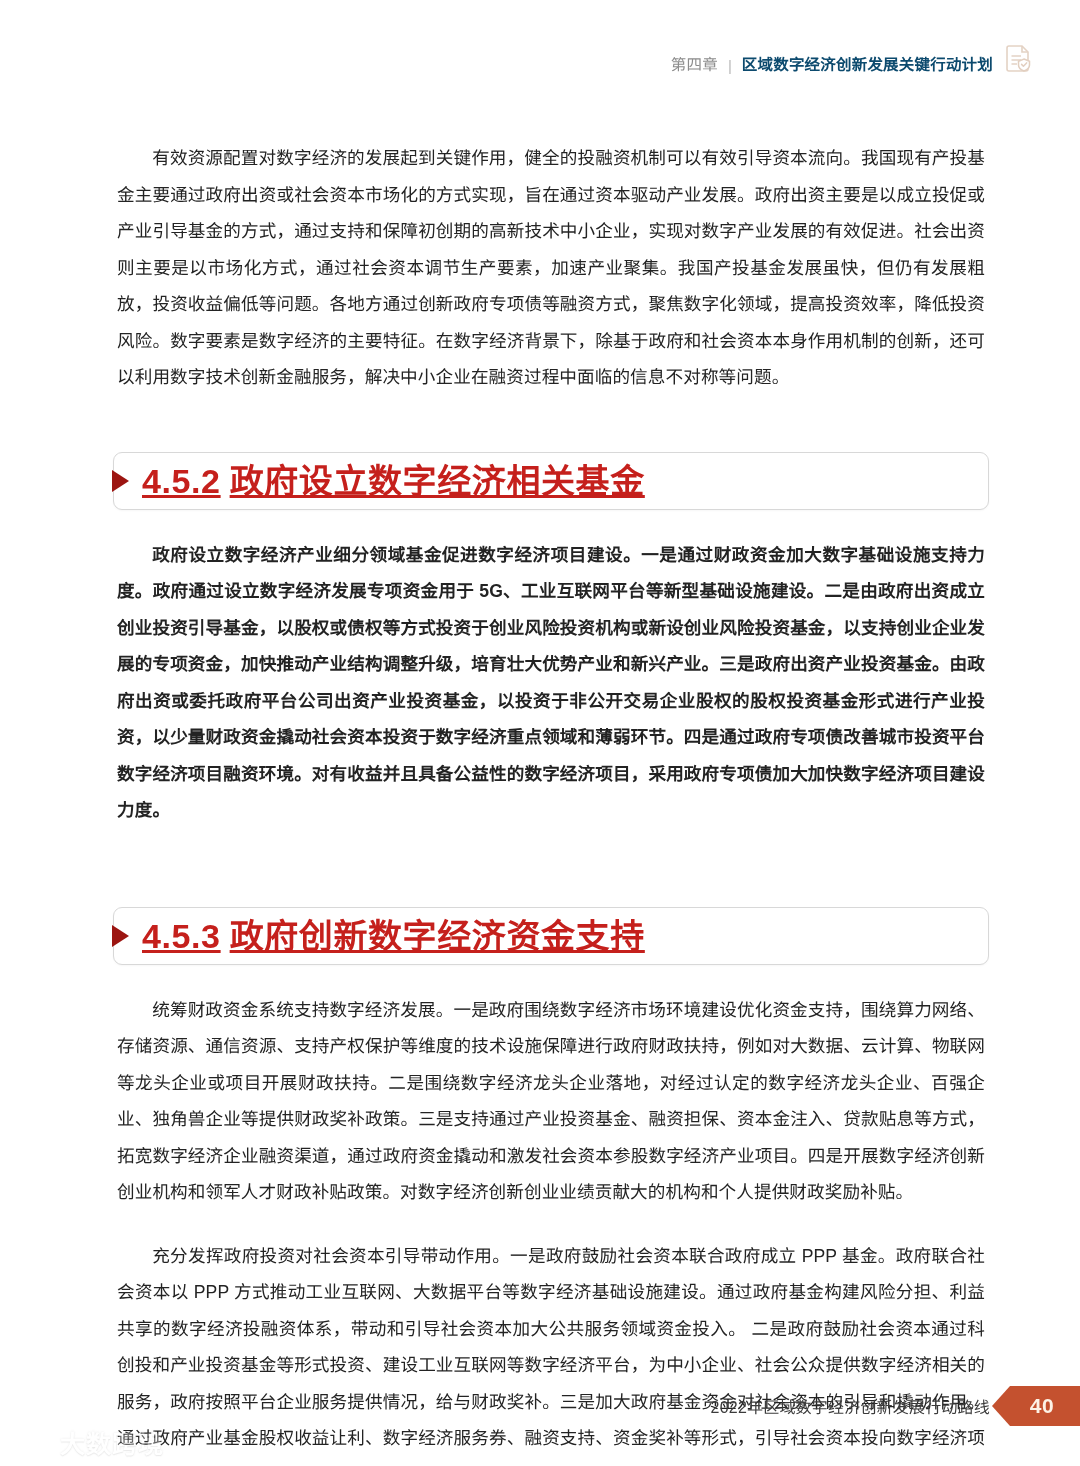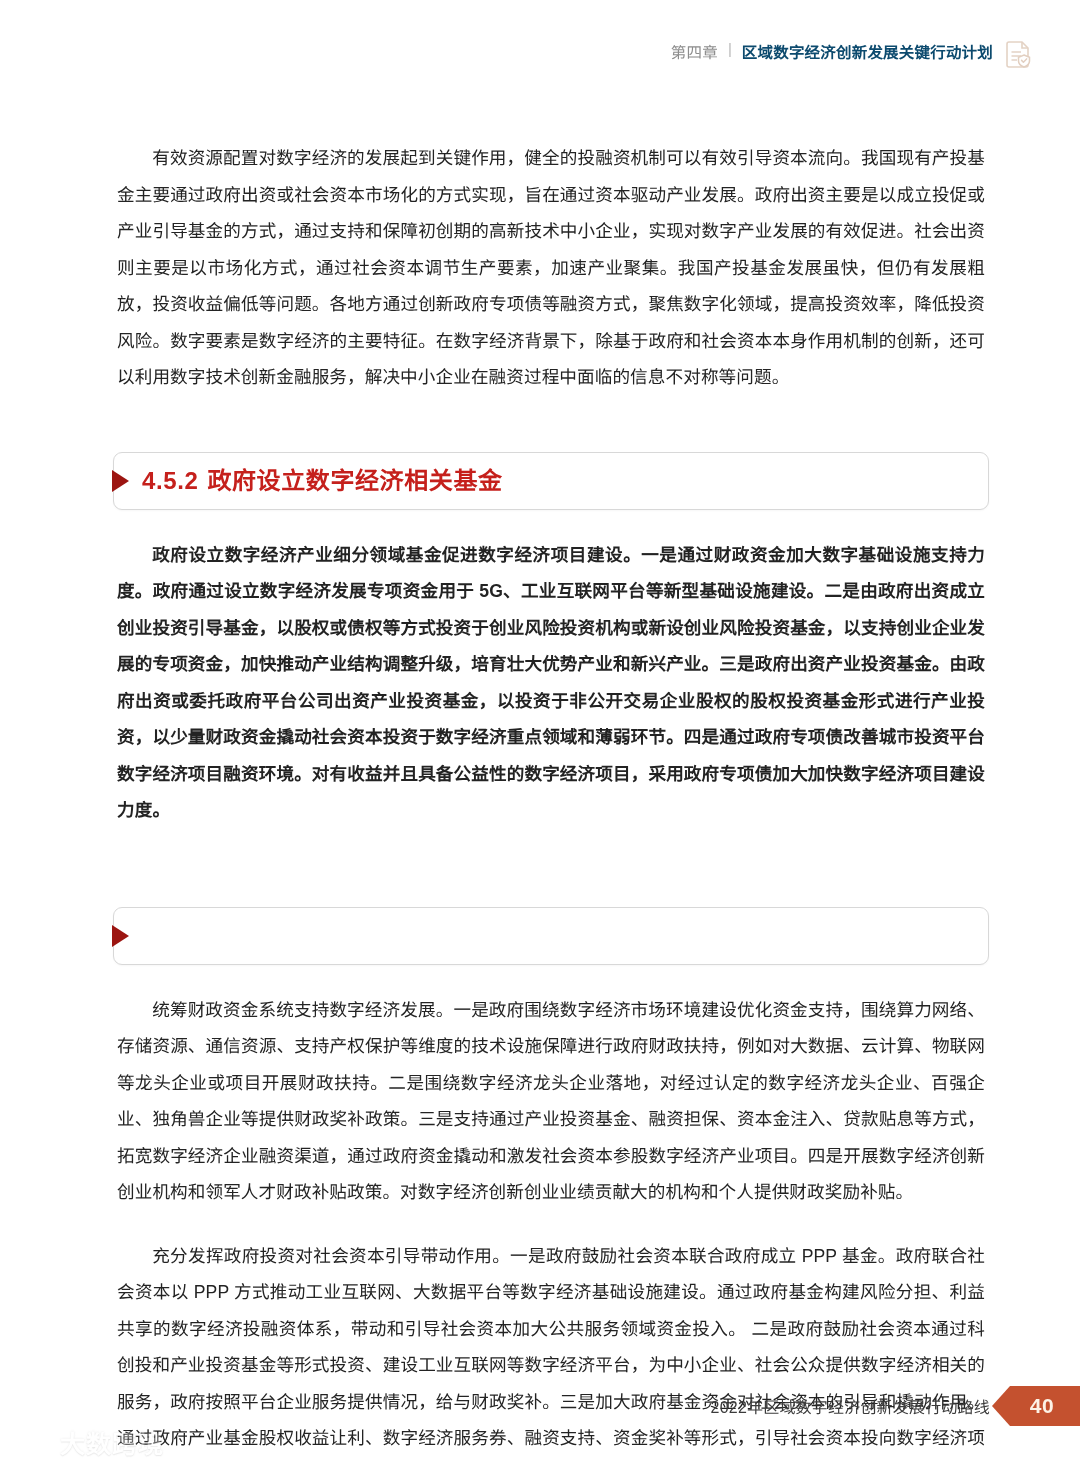--- a/index.html
+++ b/index.html
@@ -31,7 +31,7 @@
     top: 40px;
     right: 48px;
     display: flex;
-    align-items: flex-start;
+    align-items: flex-end;
     gap: 9px;
     height: 34px;
     margin-left: 44px;

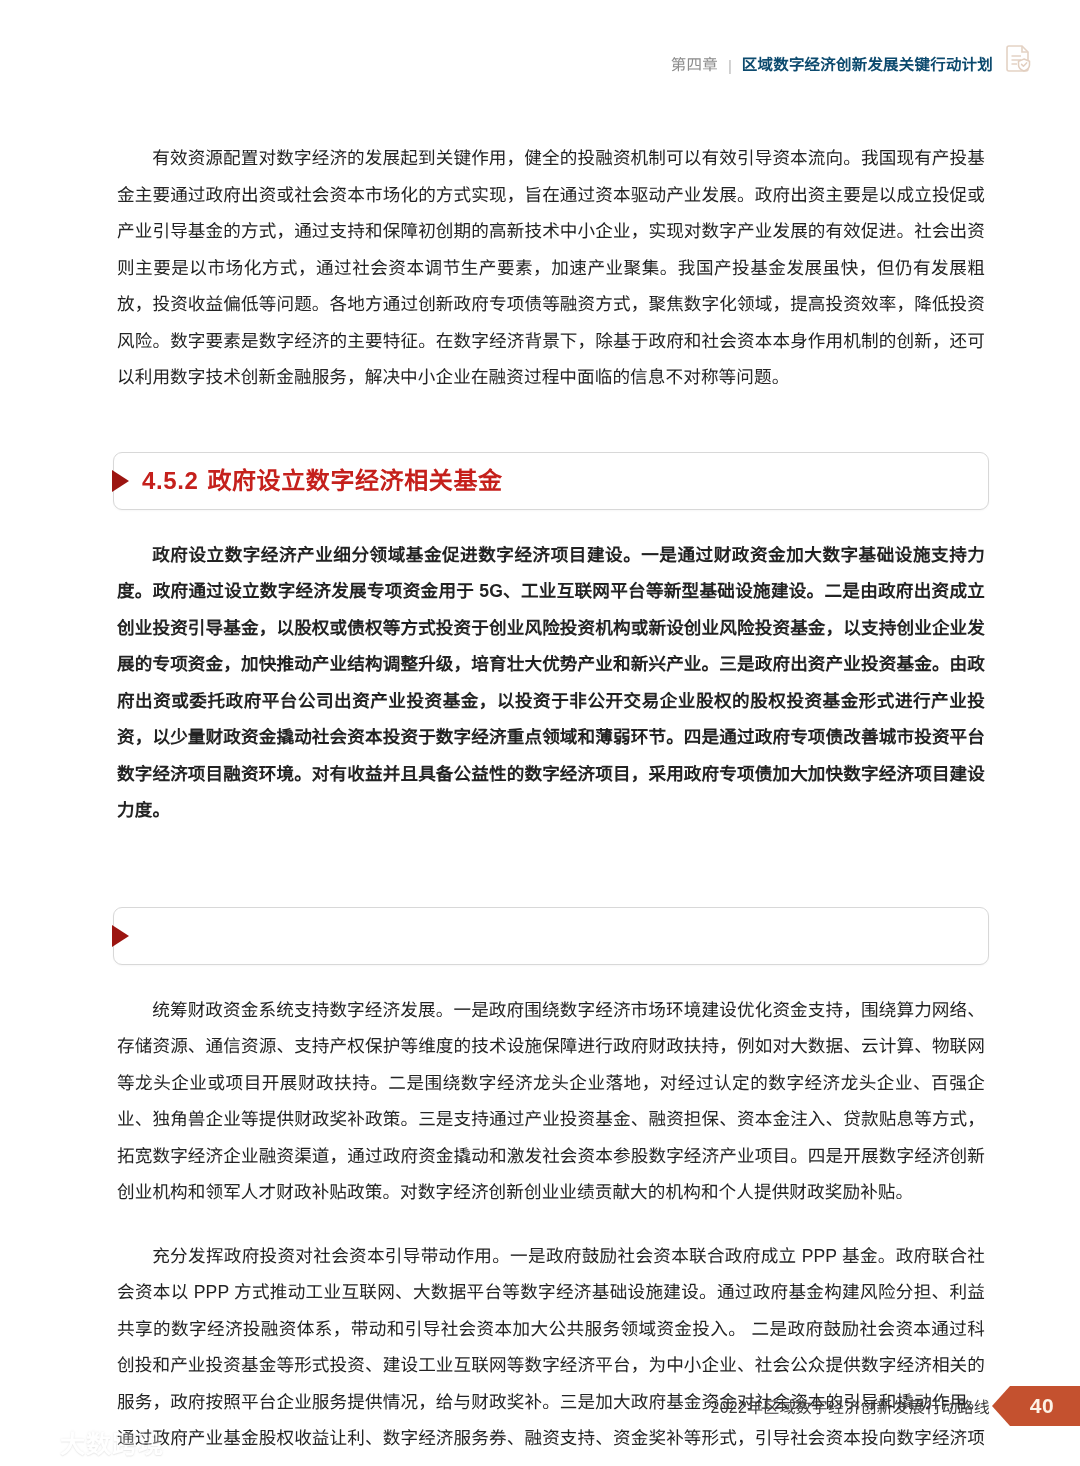--- a/index.html
+++ b/index.html
@@ -105,12 +105,13 @@
   }
   .sec-text {
     padding-left: 28px;
-    font-size: 24px;
+    font-size: 34px;
     font-weight: bold;
     color: #c5201c;
     letter-spacing: 0.6px;
     line-height: 1;
     white-space: nowrap;
+    text-decoration: underline;
   }
   .sec-num {
     margin-right: 9px;

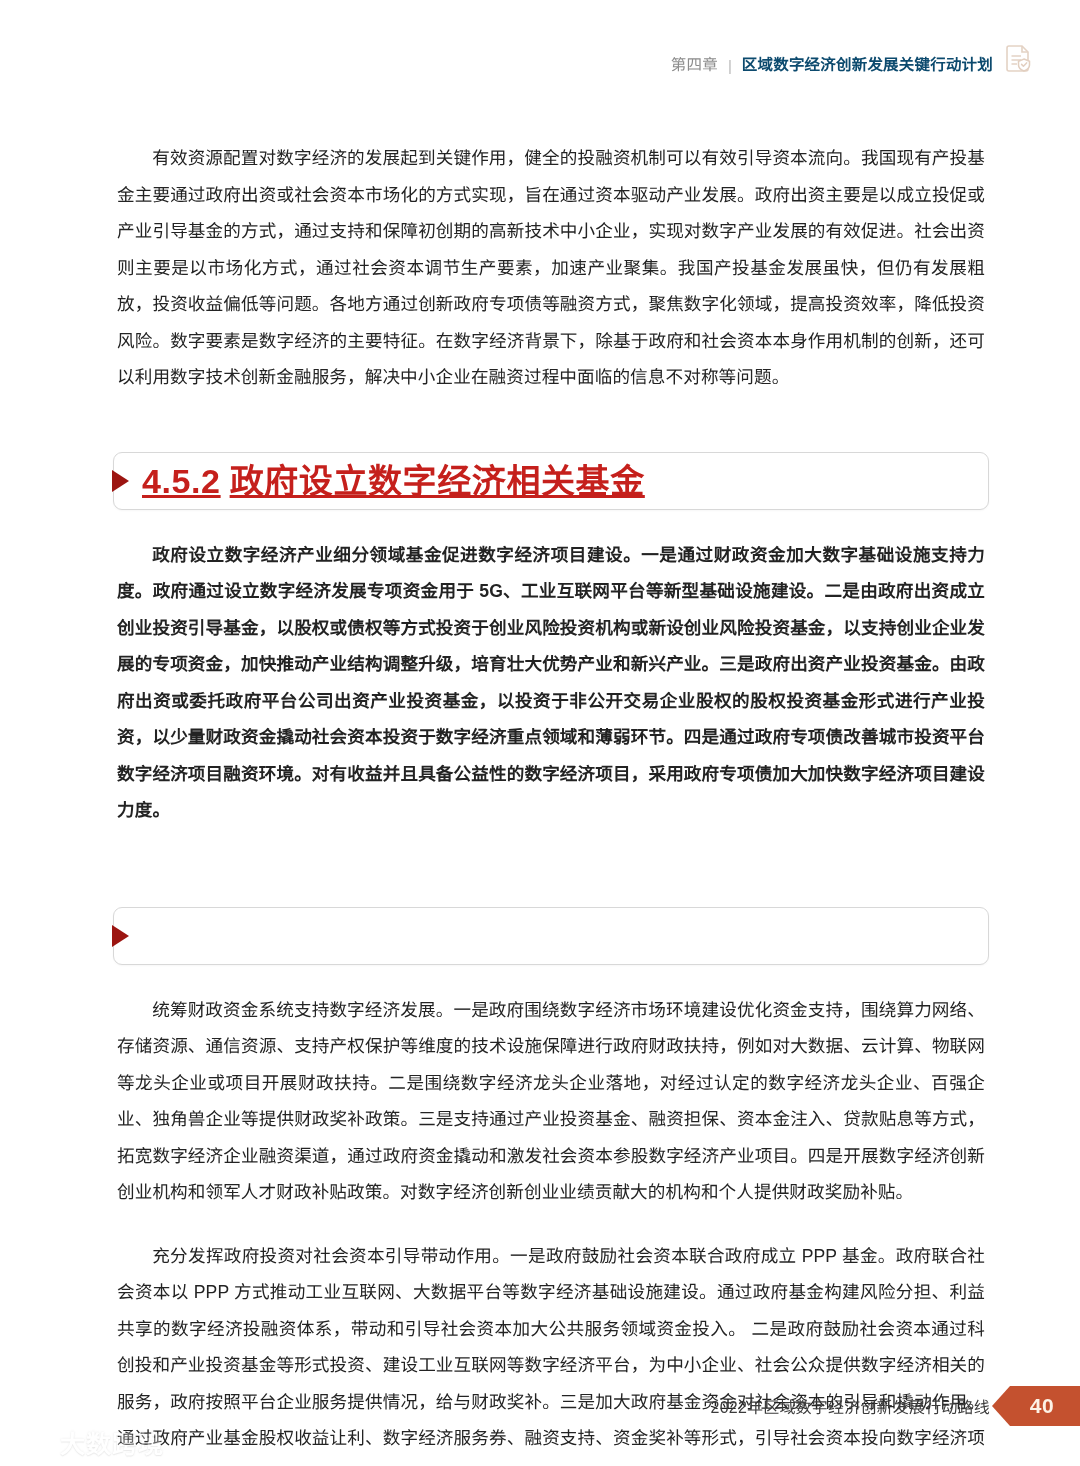--- a/index.html
+++ b/index.html
@@ -213,6 +213,9 @@
 
     <div class="sec-heading" style="margin-top:78px;">
       <span class="sec-marker"></span>
+      <span class="sec-text">
+        <span class="sec-num">4.5.3</span><span>政府创新数字经济资金支持</span>
+      </span>
     </div>
 
     <p class="body-par" style="margin-top:27px;">统筹财政资金系统支持数字经济发展。一是政府围绕数字经济市场环境建设优化资金支持，围绕算力网络、存储资源、通信资源、支持产权保护等维度的技术设施保障进行政府财政扶持，例如对大数据、云计算、物联网等龙头企业或项目开展财政扶持。二是围绕数字经济龙头企业落地，对经过认定的数字经济龙头企业、百强企业、独角兽企业等提供财政奖补政策。三是支持通过产业投资基金、融资担保、资本金注入、贷款贴息等方式，拓宽数字经济企业融资渠道，通过政府资金撬动和激发社会资本参股数字经济产业项目。四是开展数字经济创新创业机构和领军人才财政补贴政策。对数字经济创新创业业绩贡献大的机构和个人提供财政奖励补贴。</p>

